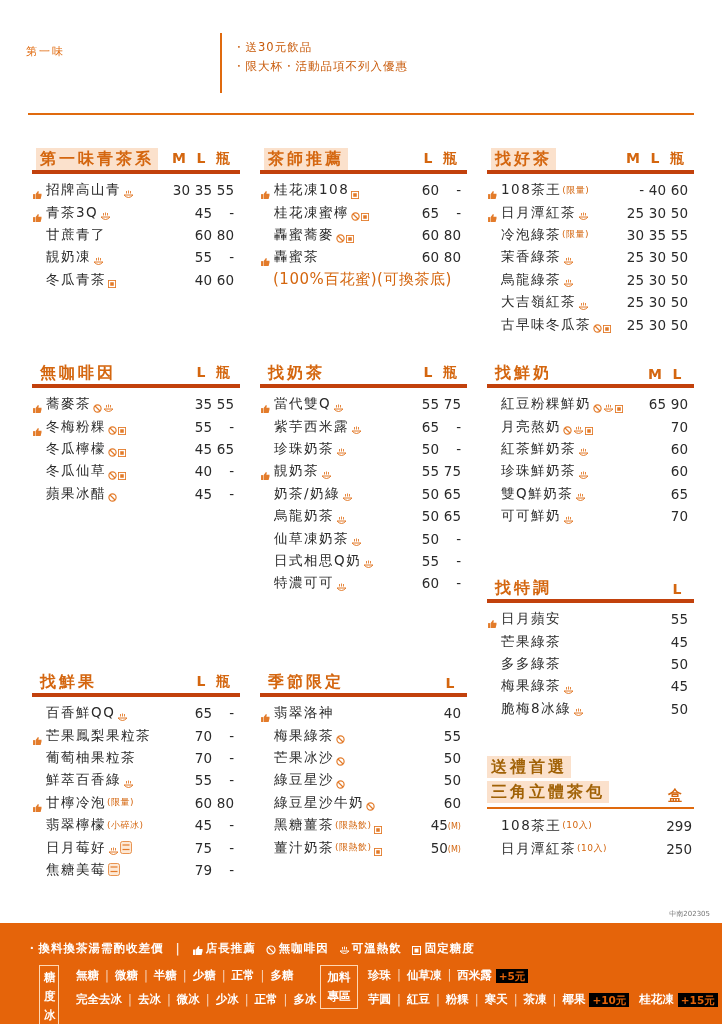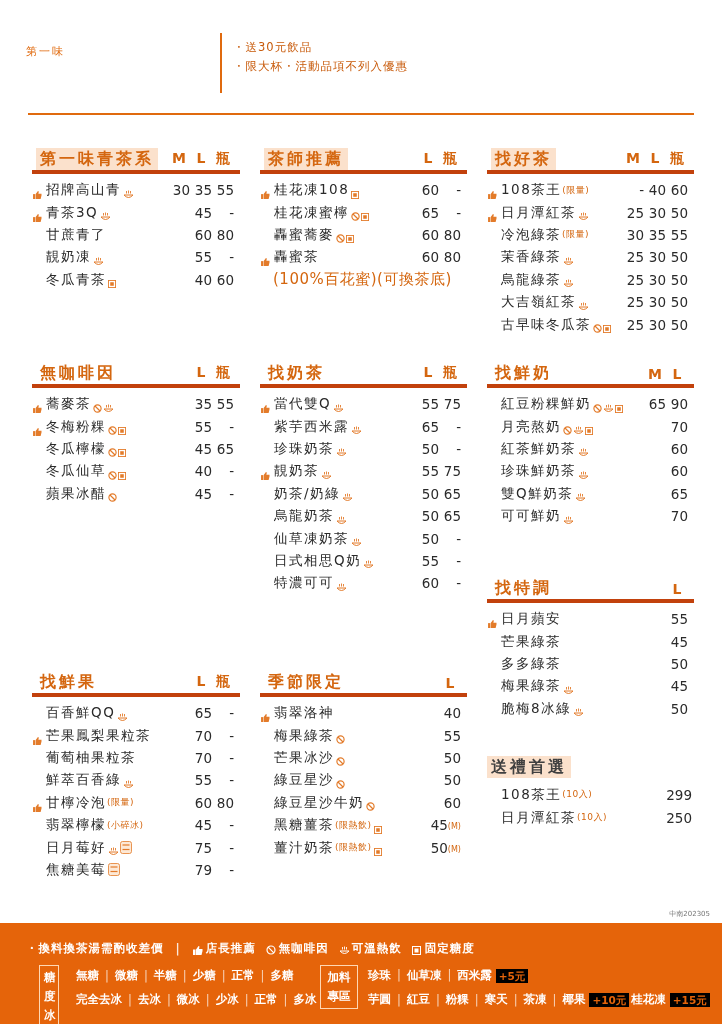--- a/index.html
+++ b/index.html
@@ -41,7 +41,7 @@
   .ic { display: inline-block; width: 9px; height: 9px; }
 
   
-  .gift-title { display: inline-block; background: #fbe1cc; font-size: 16px; font-weight: 700; color: #404040; letter-spacing: 3px; padding: 0 4px; line-height: 22px; }
+  .gift-title { display: inline-block; background: #fbe1cc; font-size: 16px; font-weight: 700; color: #a16207; letter-spacing: 3px; padding: 0 4px; line-height: 22px; }
 
   
   .version { position: absolute; right: 12px; top: 909px; font-size: 7px; color: #777; }

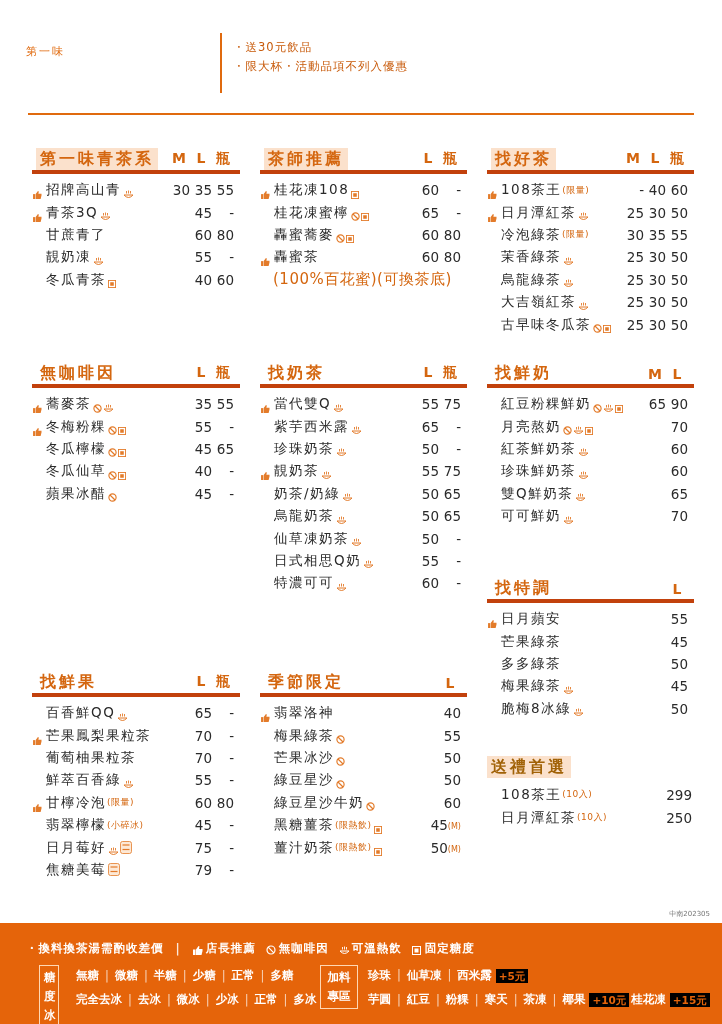--- a/index.html
+++ b/index.html
@@ -1011,6 +1011,12 @@
 
 <div class="section" style="left:487px; top:756px; width:207px;">
   <div class="gift-title">送禮首選</div>
+  <div style="position:relative; height:28px; border-bottom:2px solid #e06a0e; margin-top:3px;">
+    <div class="gift-title">三角立體茶包</div>
+    <div class="sec-cols" style="right:8px;">
+        <span>盒</span>
+      </div>
+  </div>
   <div class="rows">
     <div class="row" style="height:23px;">
       <span class="name" style="margin-left:14px">108茶王</span>

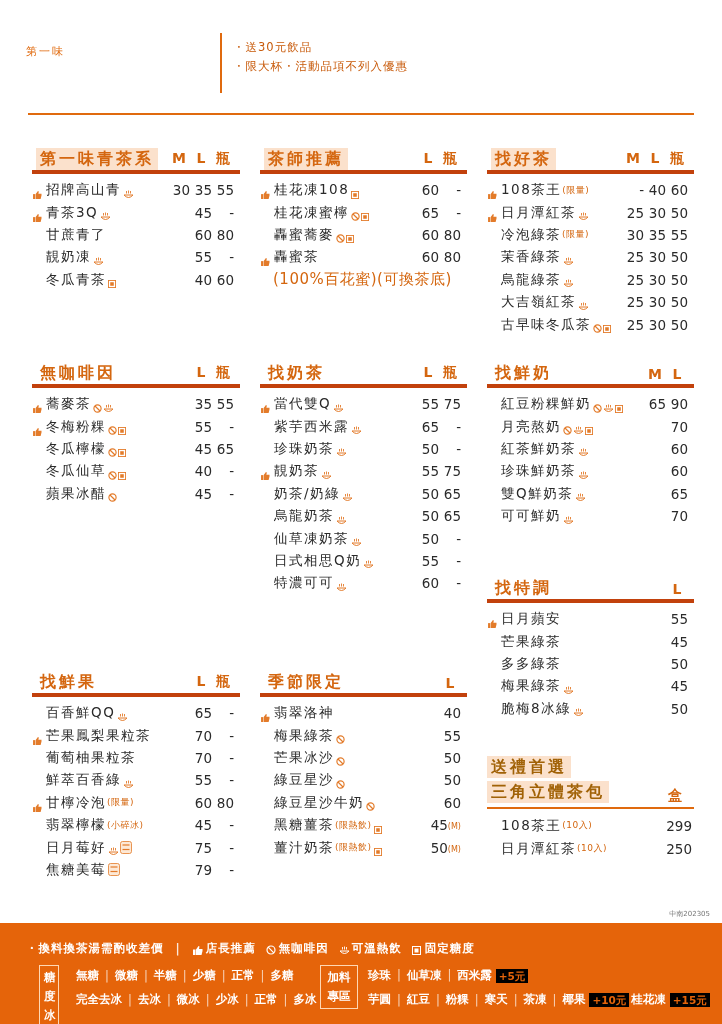--- a/index.html
+++ b/index.html
@@ -1123,7 +1123,7 @@
         <span>椰果</span>
       </span>
     <span class="price-tag">+10元</span>
-    <span style="margin-left:2px">桂花凍</span>
+    <span style="margin-left:10px">桂花凍</span>
     <span class="price-tag">+15元</span>
   </div>
 </div>

